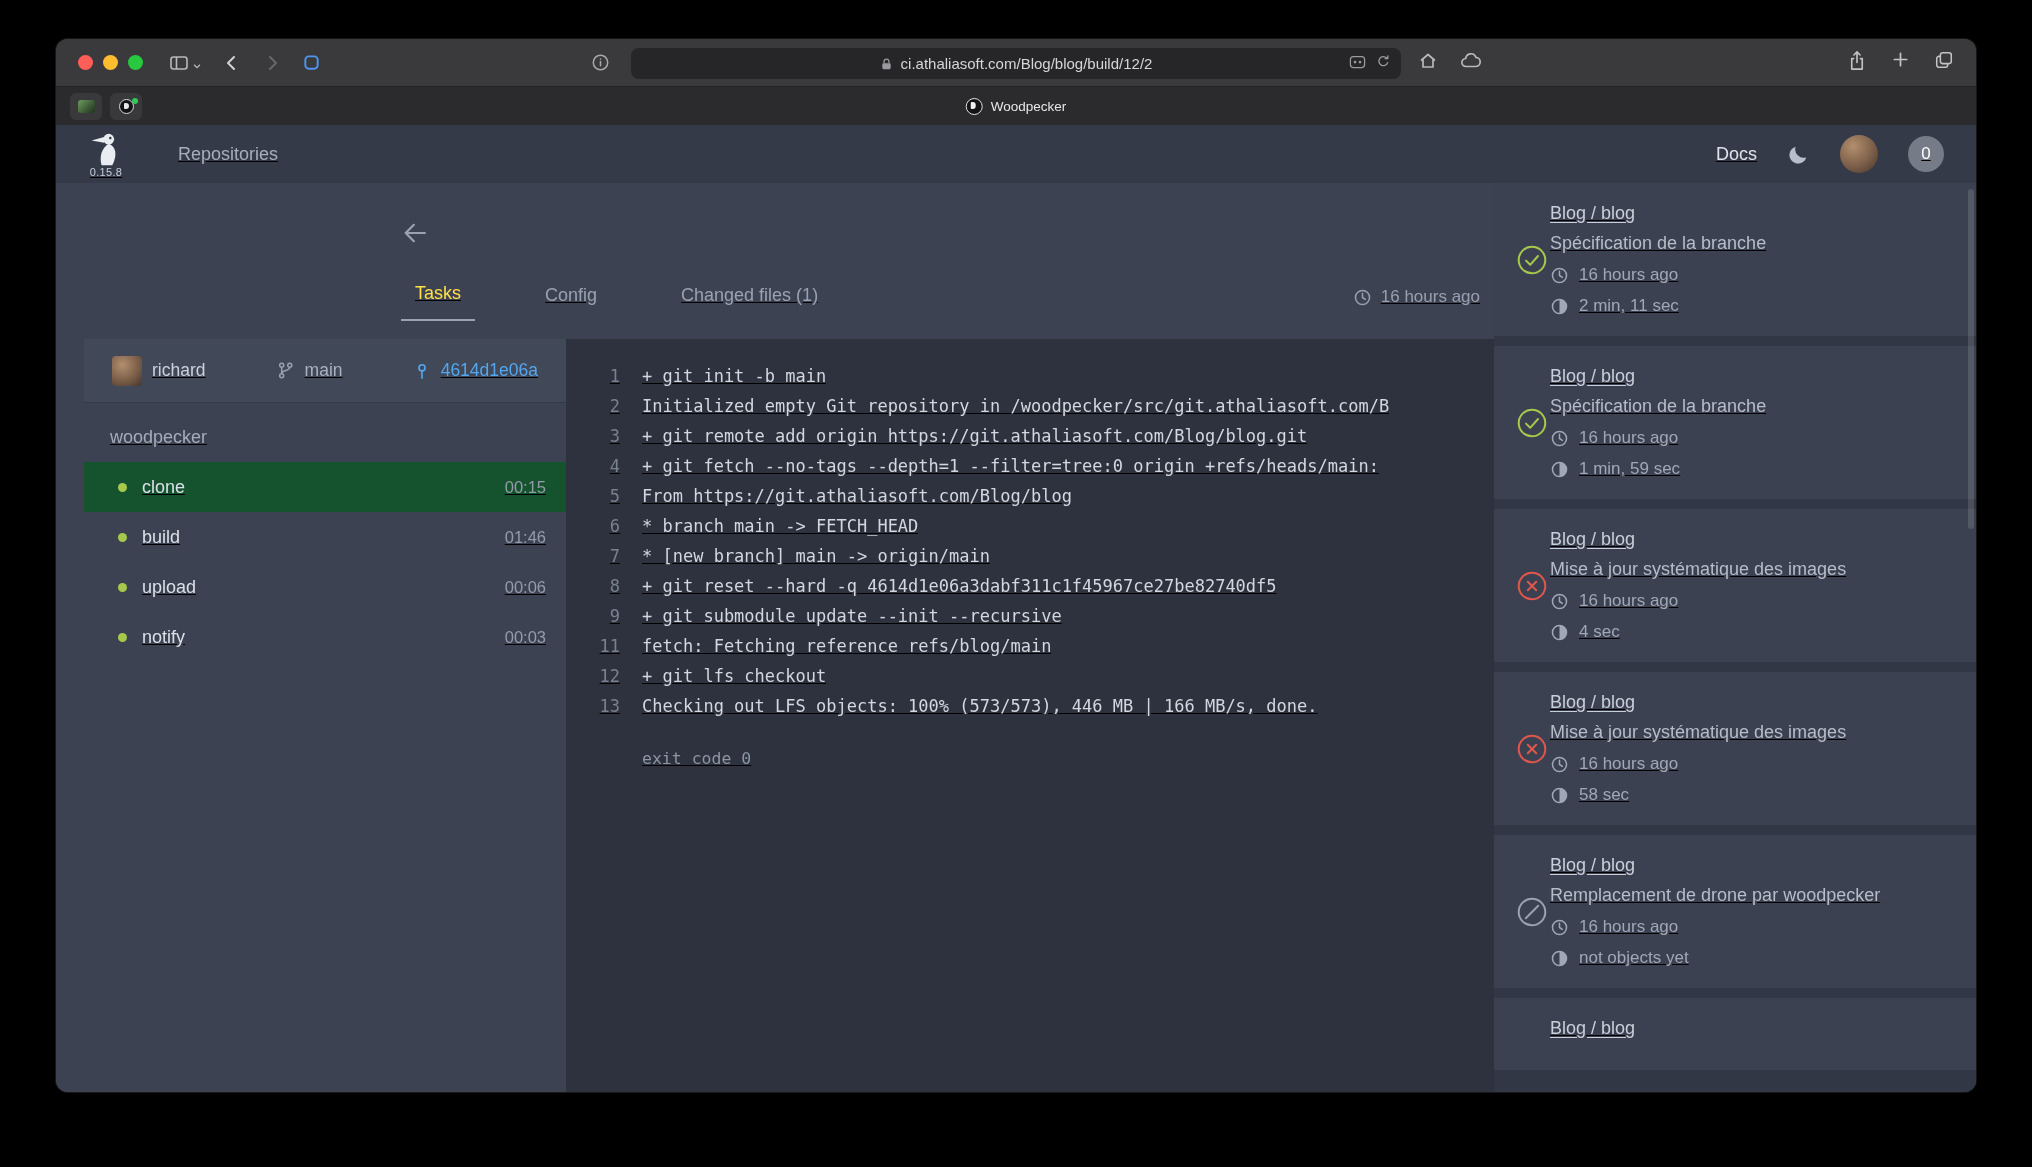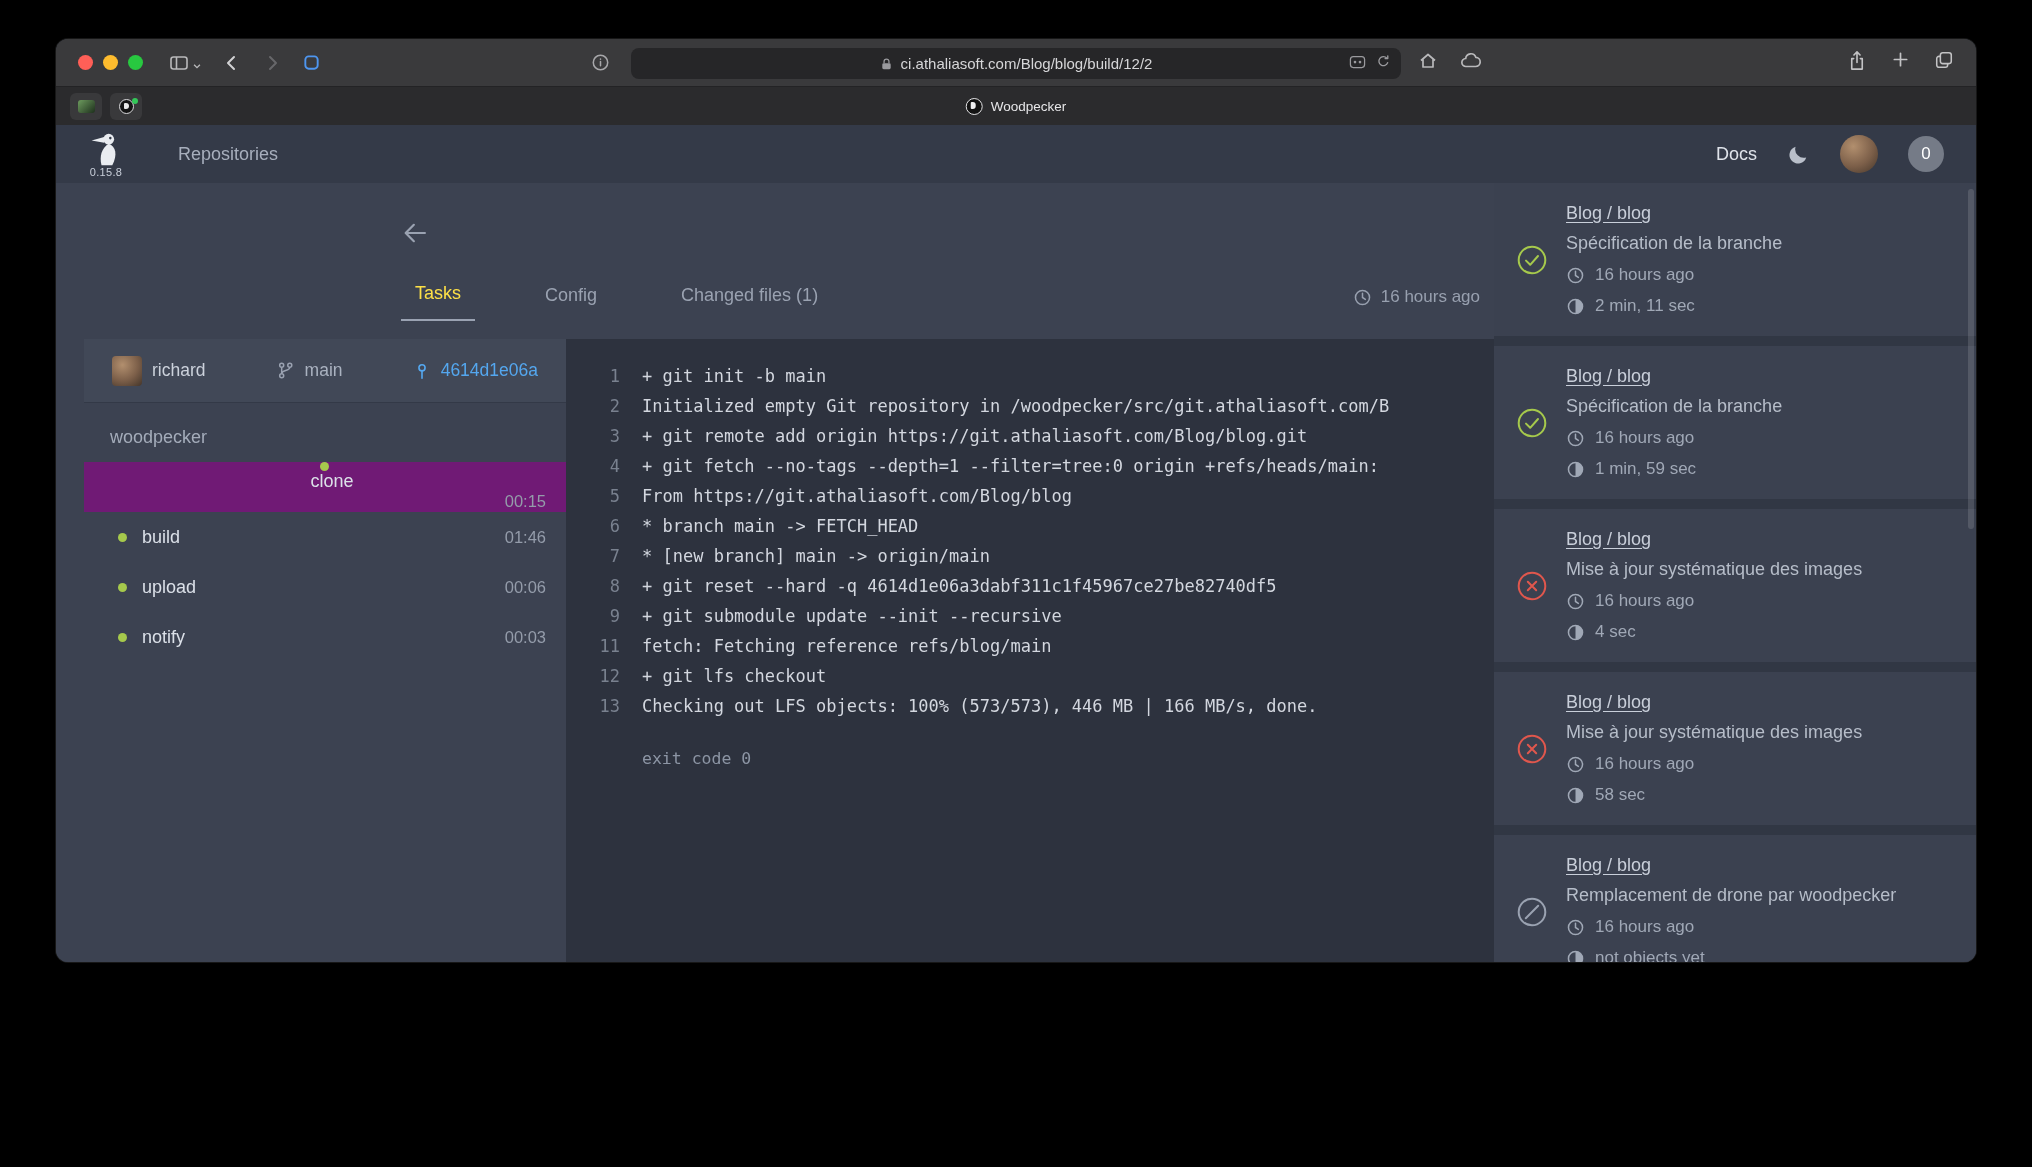--- a/index.html
+++ b/index.html
@@ -6,10 +6,10 @@
   html,body { width:2032px; height:1167px; background:#000; overflow:hidden;
               font-family:"Liberation Sans", sans-serif; }
 
-  .window { position:absolute; left:56px; top:39px; width:1920px; height:923px;
+  .window { position:absolute; left:56px; top:39px; width:1920px; height:1053px;
             border-radius:12px; overflow:hidden; background:#3c4251;
             box-shadow:0 0 0 1px rgba(255,255,255,0.09), 0 30px 80px rgba(0,0,0,0.7);
-            display:flex; flex-direction:column; }
+            display:flex; flex-direction:column;text-decoration:underline; }
 
   
   .toolbar { height:48px; flex:none; background:#3a3a3c; border-bottom:1px solid #232325;

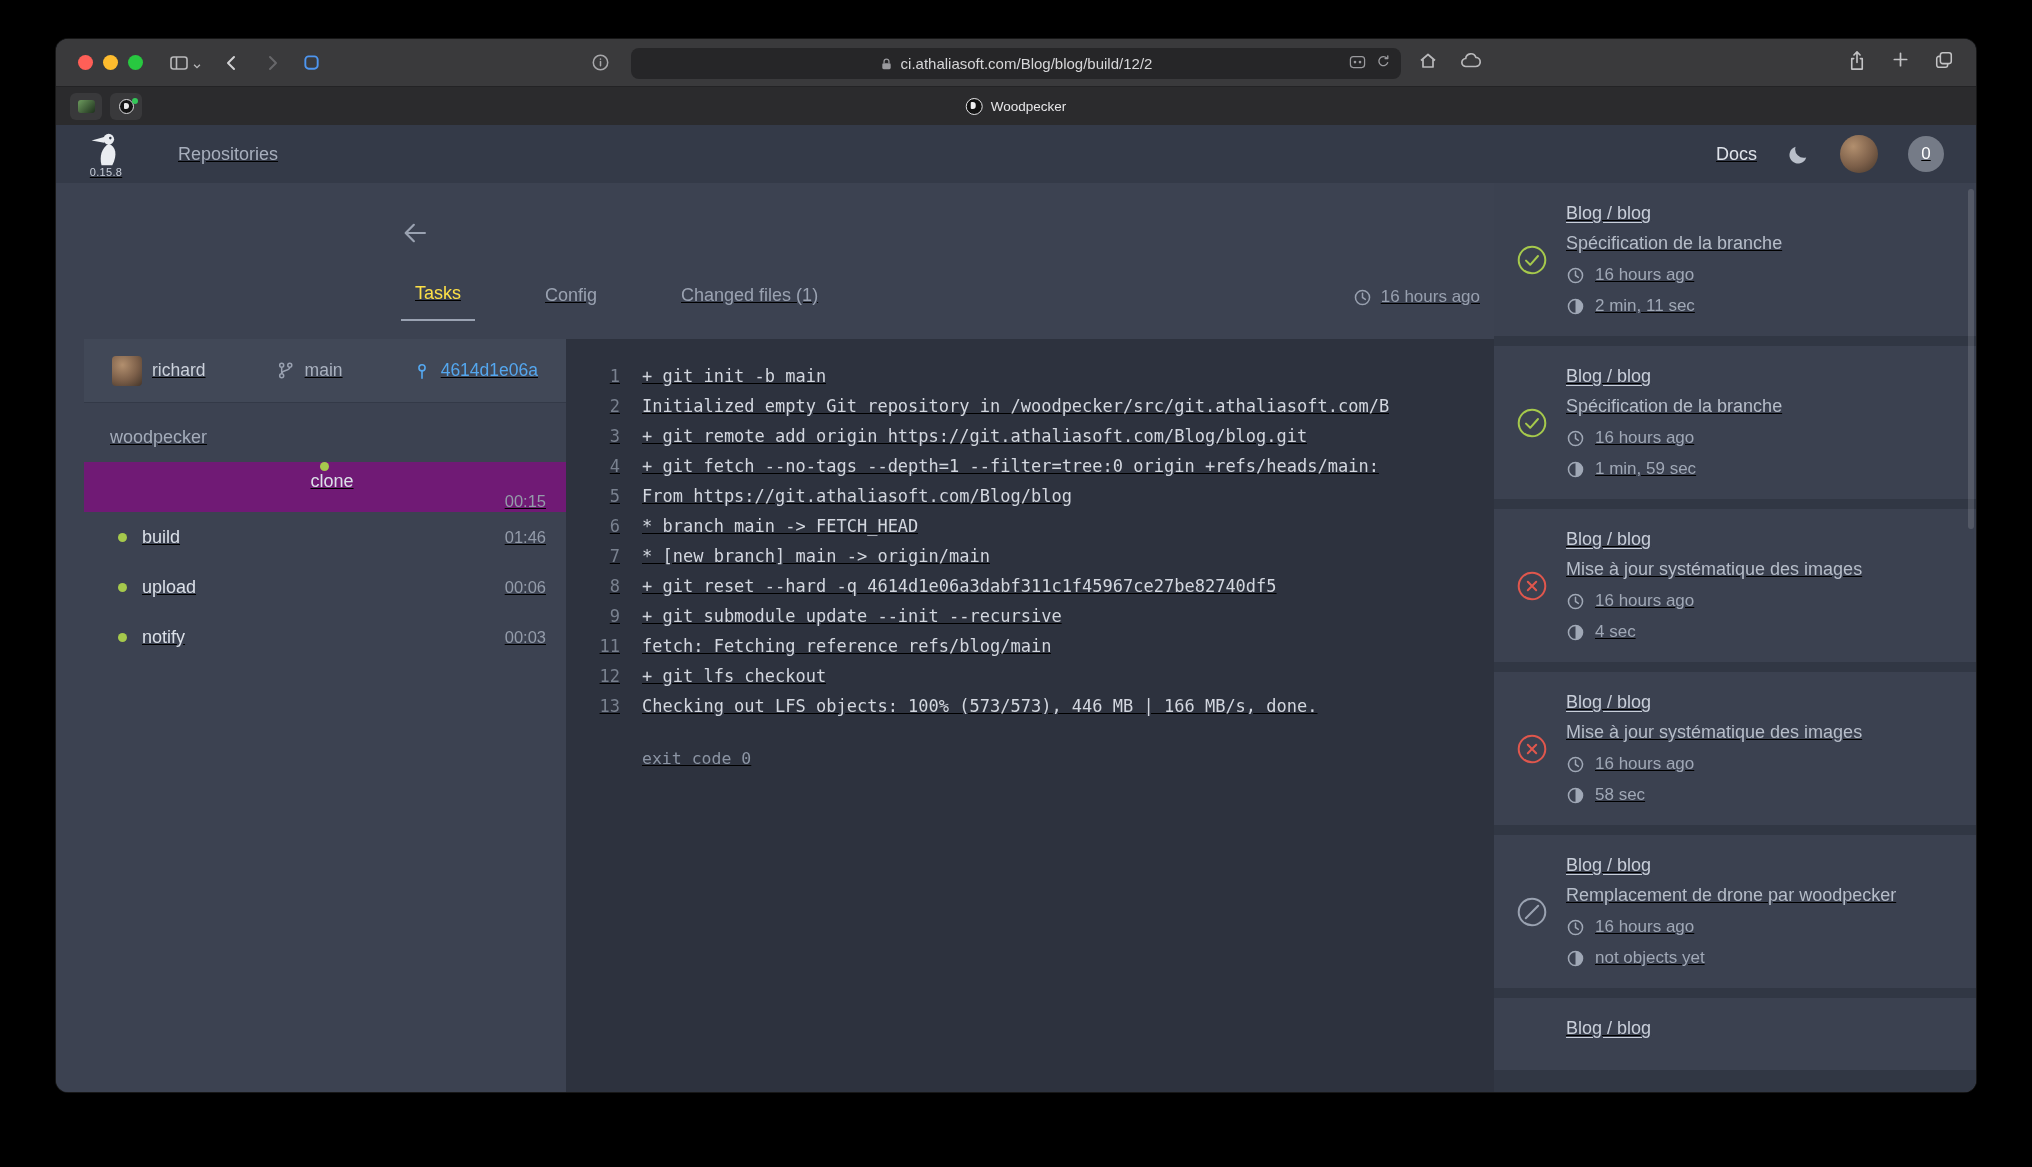--- a/index.html
+++ b/index.html
@@ -98,7 +98,7 @@
 
   
   .sidebar { width:482px; flex:none; background:#313744; display:flex; flex-direction:column; gap:10px; overflow:hidden; position:relative; }
-  .card { background:#3b4150; padding:20px 22px; display:flex; align-items:center; gap:18px; flex:none; }
+  .card { background:#3b4150; padding:20px 22px; display:flex; align-items:center; gap:2px; flex:none; }
   .status { width:32px; height:32px; flex:none; display:flex; }
   .status.success { color:#a6c94c; }
   .status.failure { color:#e0574d; }

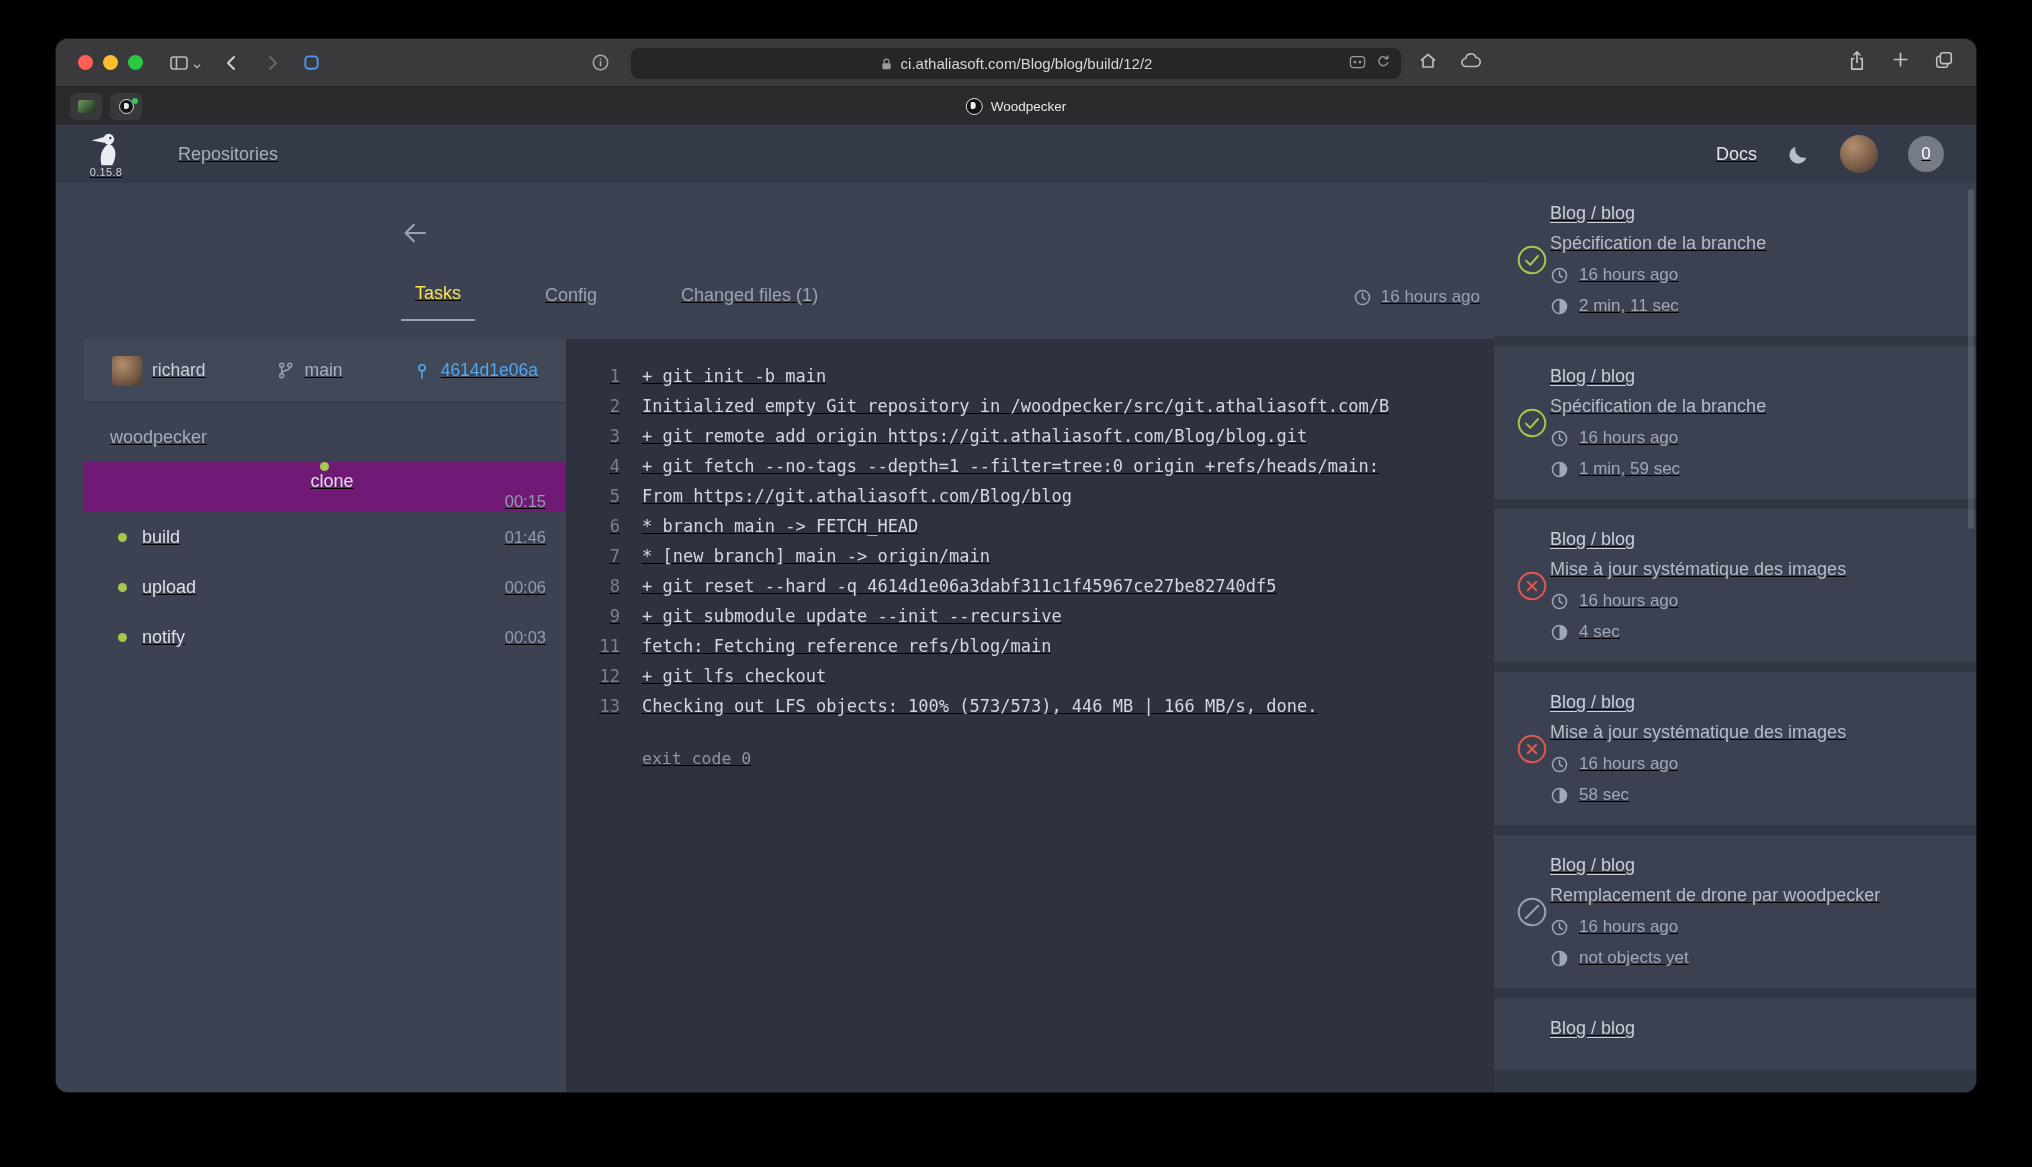--- a/index.html
+++ b/index.html
@@ -84,7 +84,7 @@
 
   .group-label { padding:24px 0 14px 26px; color:#a4acba; font-size:18px; }
   .step { height:50px; display:flex; align-items:center; padding:0 20px 0 34px; font-size:18px; }
-  .step.active { background:#701a75;flex-direction:column; }
+  .step.active { background:#14532d; }
   .dot { width:9px; height:9px; border-radius:50%; background:#a6c94c; margin-right:15px; flex:none; }
   .step-name { color:#dbe0e8; }
   .step-dur { margin-left:auto; color:#949caa; font-size:16.5px; }

